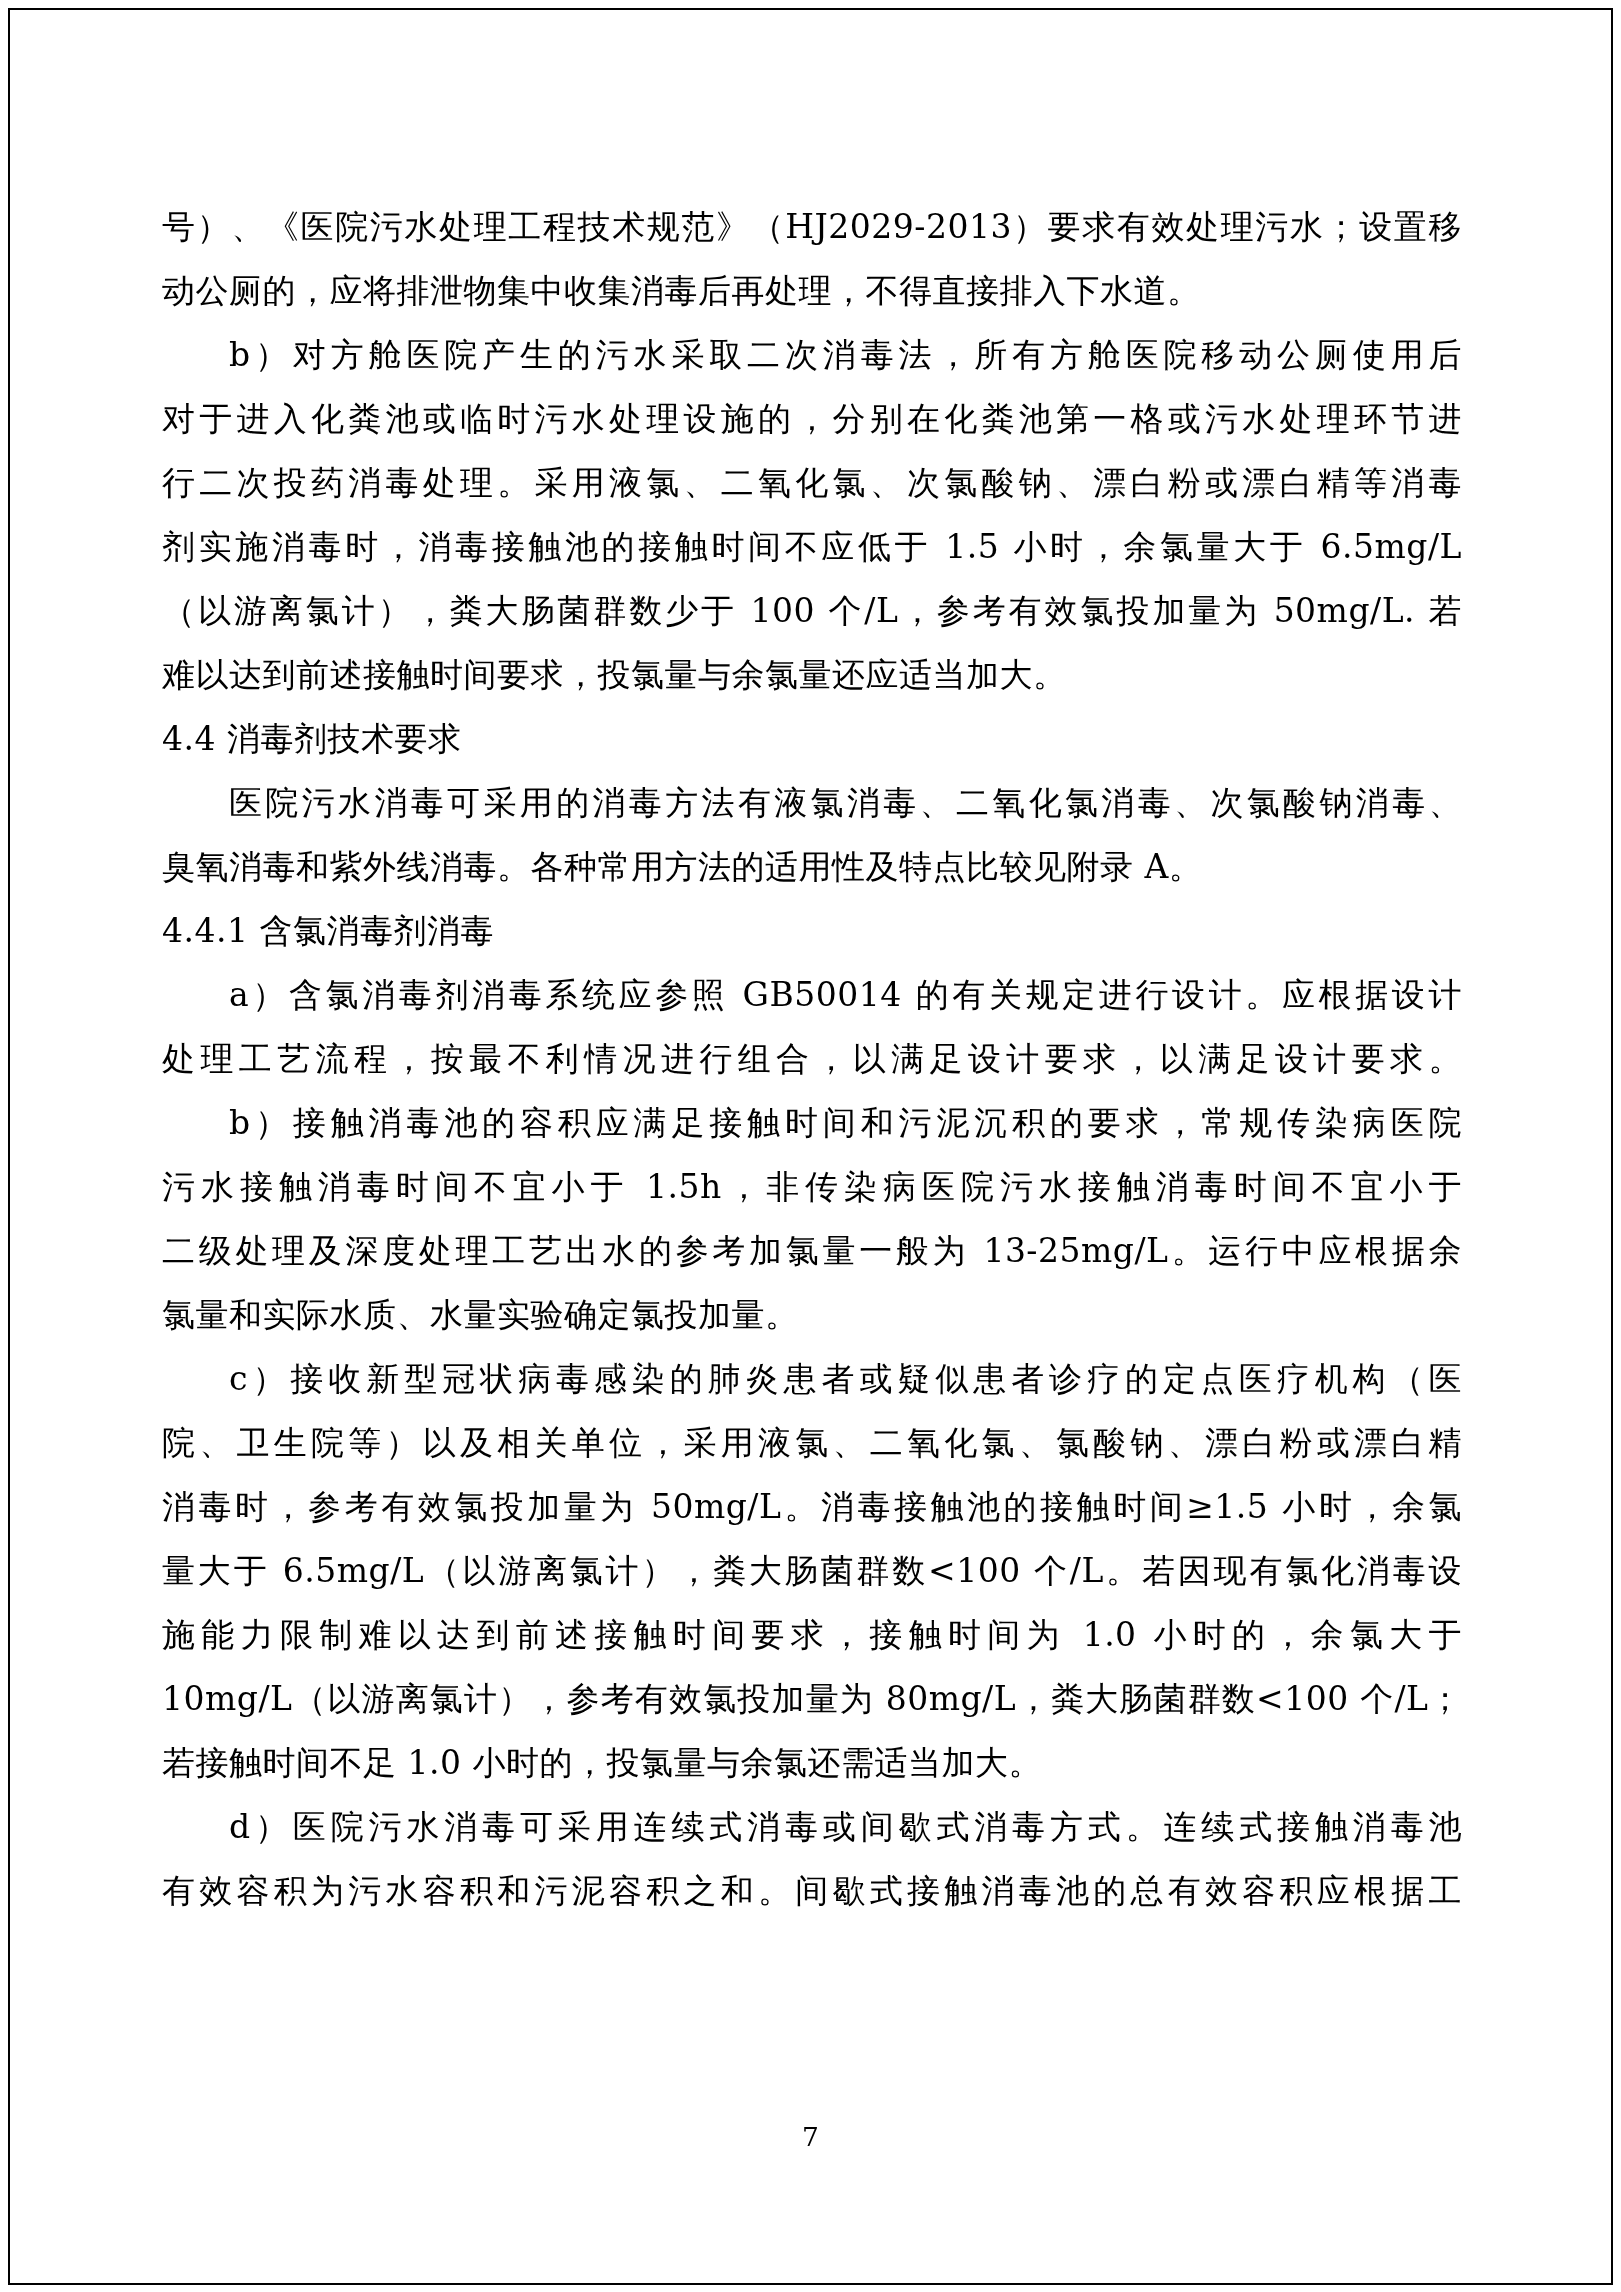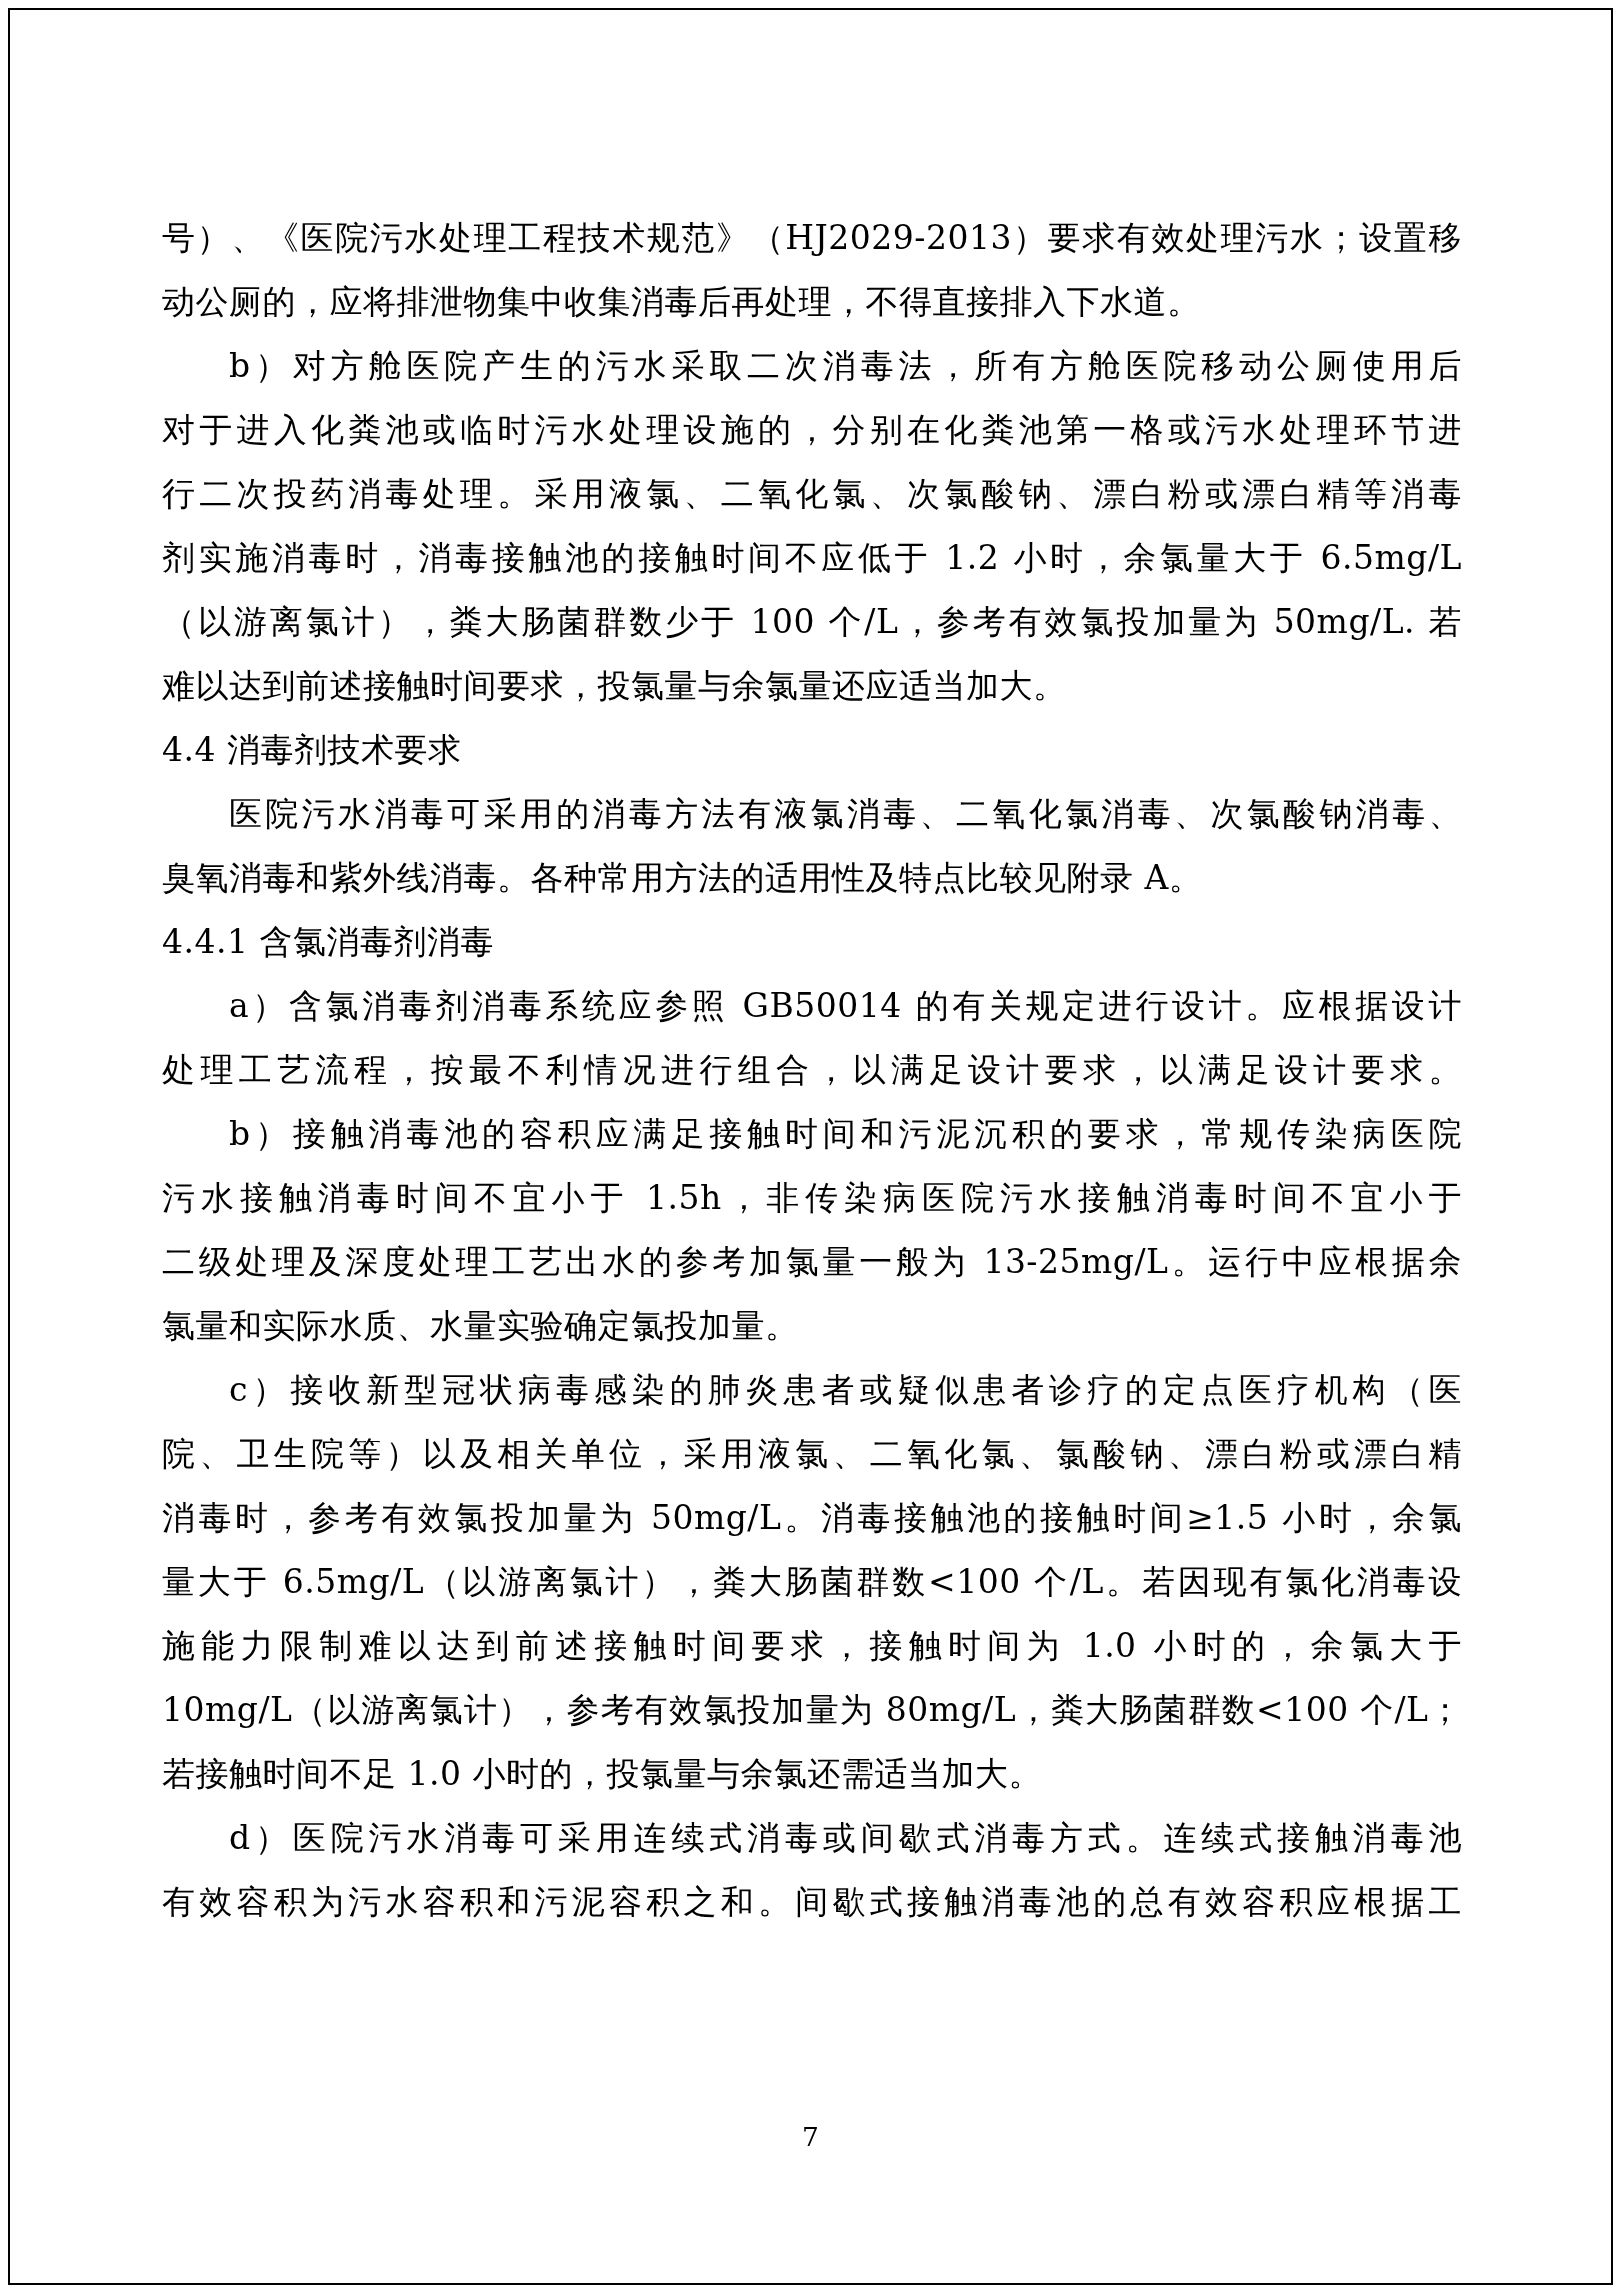--- a/index.html
+++ b/index.html
@@ -27,7 +27,7 @@
   }
   .content {
     position: absolute;
-    top: 206px;
+    top: 195px;
     left: 162px;
     width: 1300px;
   }

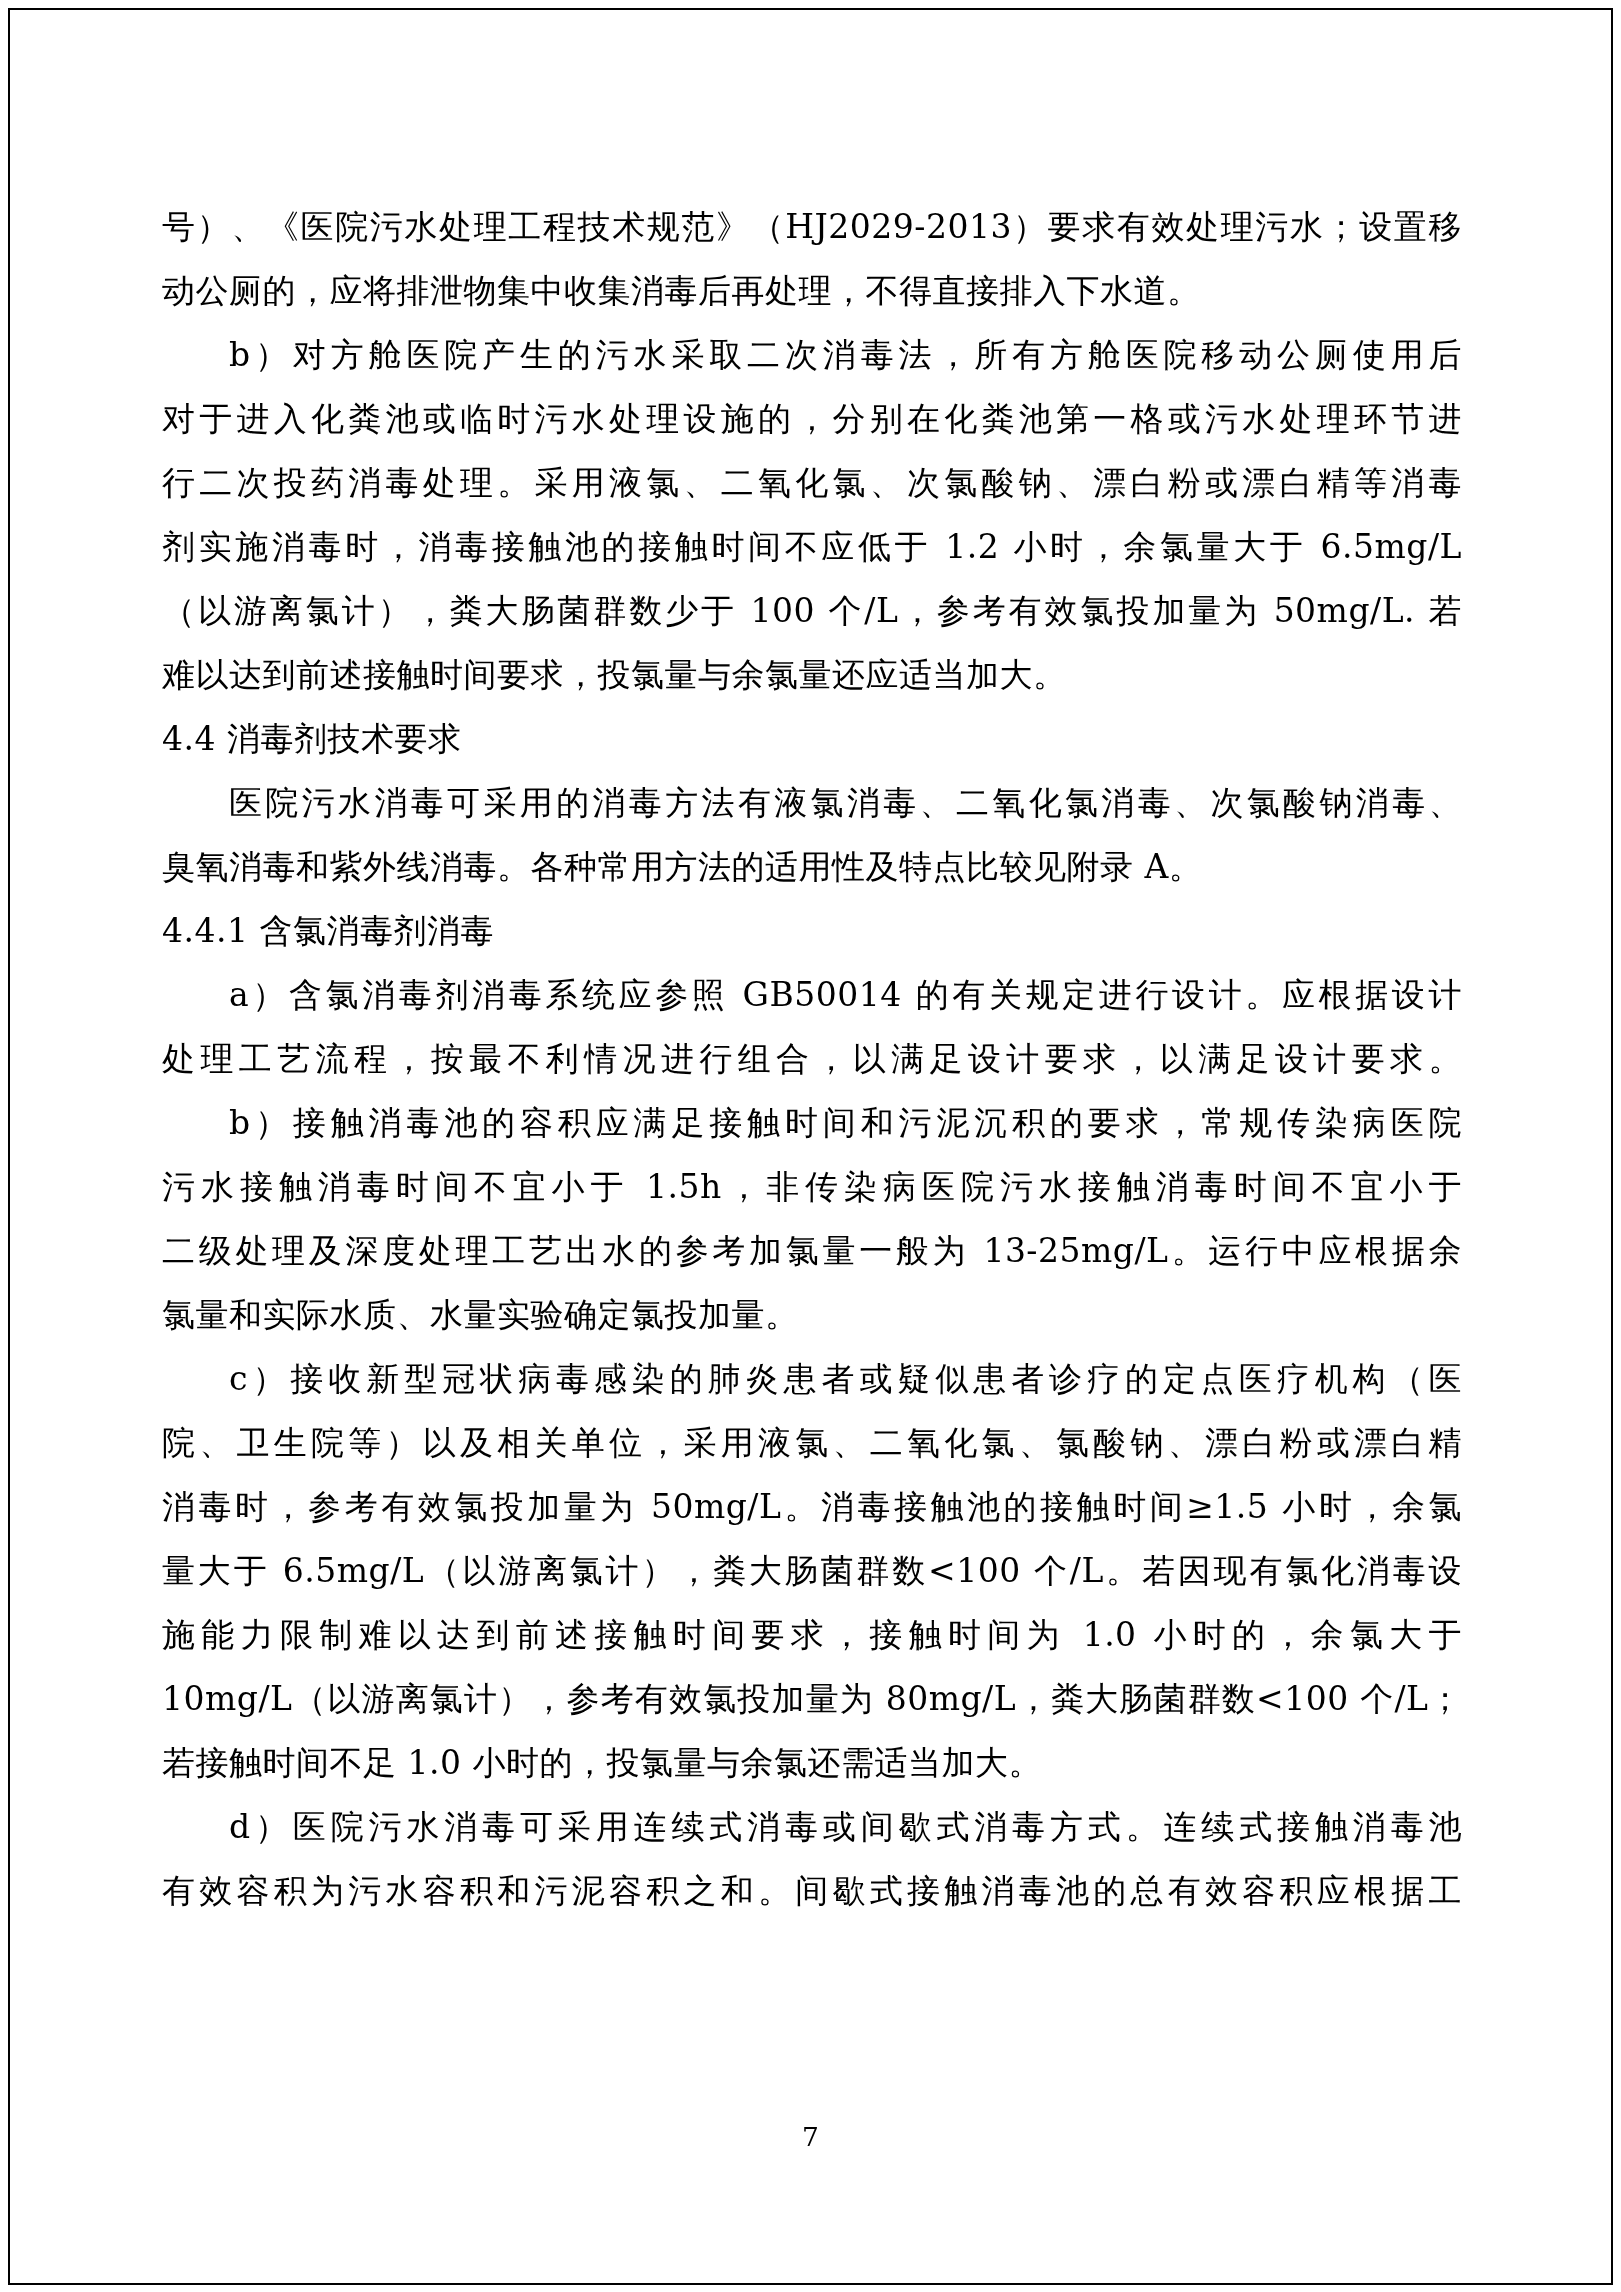--- a/index.html
+++ b/index.html
@@ -72,7 +72,7 @@
     <div class="ln indent just">b）对方舱医院产生的污水采取二次消毒法，所有方舱医院移动公厕使用后</div>
     <div class="ln just">对于进入化粪池或临时污水处理设施的，分别在化粪池第一格或污水处理环节进</div>
     <div class="ln just">行二次投药消毒处理。采用液氯、二氧化氯、次氯酸钠、漂白粉或漂白精等消毒</div>
-    <div class="ln just">剂实施消毒时，消毒接触池的接触时间不应低于 1.2 小时，余氯量大于 6.5mg/L</div>
+    <div class="ln just">剂实施消毒时，消毒接触池的接触时间不应低于 1.5 小时，余氯量大于 6.5mg/L</div>
     <div class="ln just">（以游离氯计），粪大肠菌群数少于 100 个/L，参考有效氯投加量为 50mg/L. 若</div>
     <div class="ln">难以达到前述接触时间要求，投氯量与余氯量还应适当加大。</div>
     <div class="ln">4.4 消毒剂技术要求</div>

